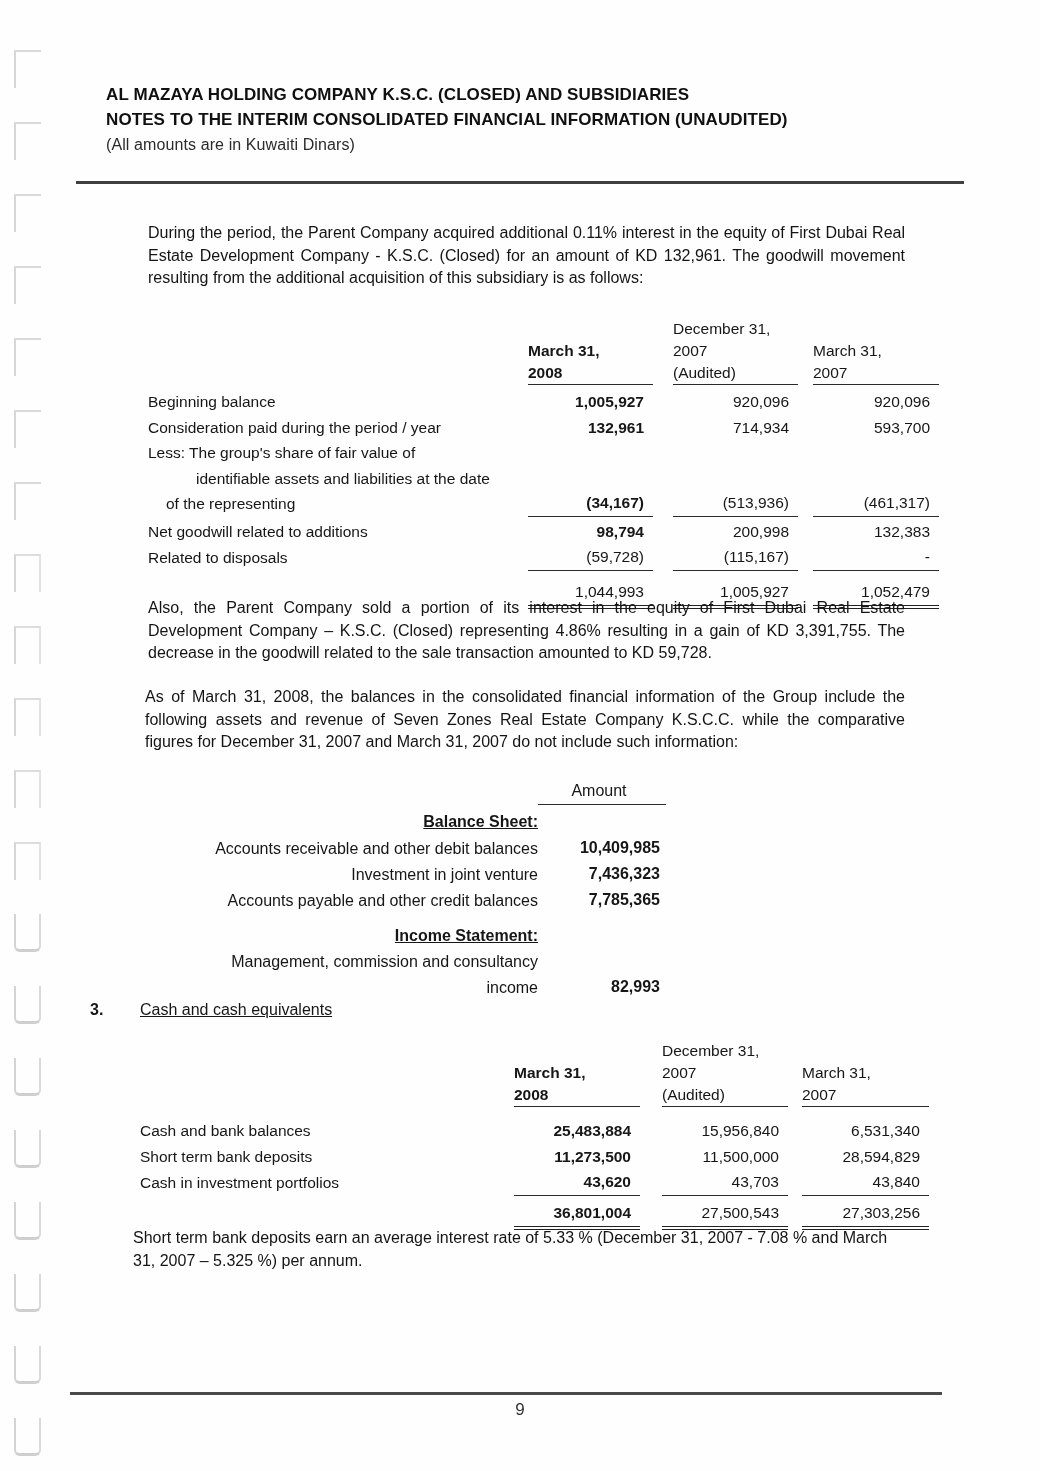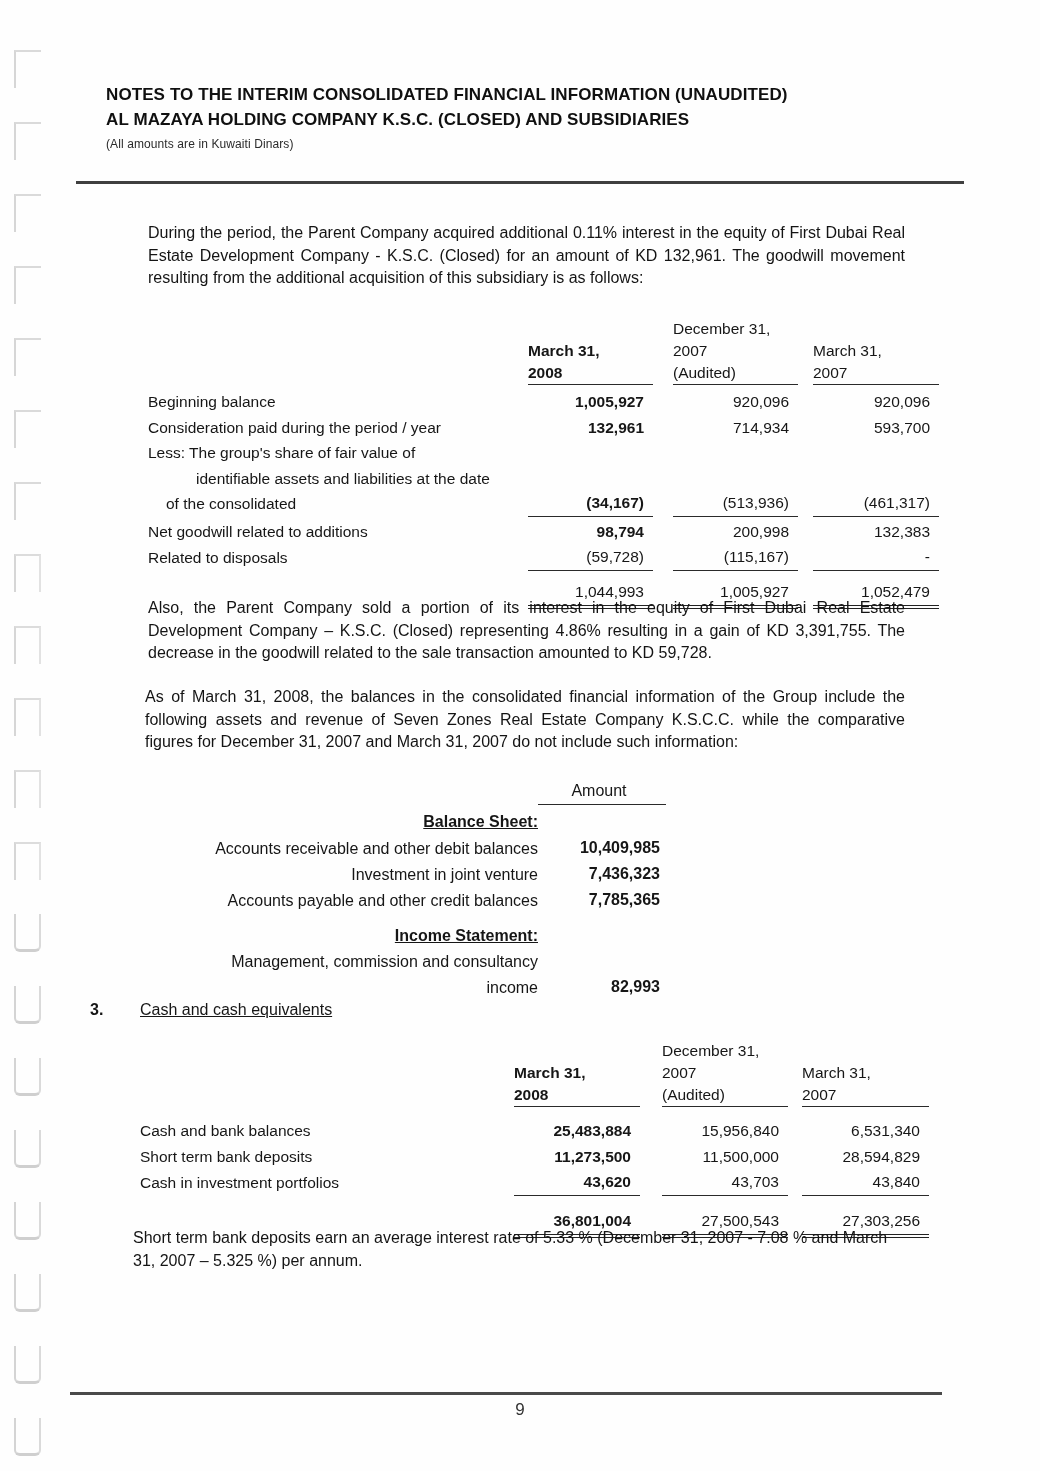--- a/index.html
+++ b/index.html
@@ -87,8 +87,8 @@
     </div>
 
   <div class="hdr">
+    <div>AL MAZAYA HOLDING COMPANY K.S.C. (CLOSED) AND SUBSIDIARIES</div>
     <div>NOTES TO THE INTERIM CONSOLIDATED FINANCIAL INFORMATION (UNAUDITED)</div>
-    <div>AL MAZAYA HOLDING COMPANY K.S.C. (CLOSED) AND SUBSIDIARIES</div>
     <div class="sub">(All amounts are in Kuwaiti Dinars)</div>
   </div>
   <div class="rule-top"></div>

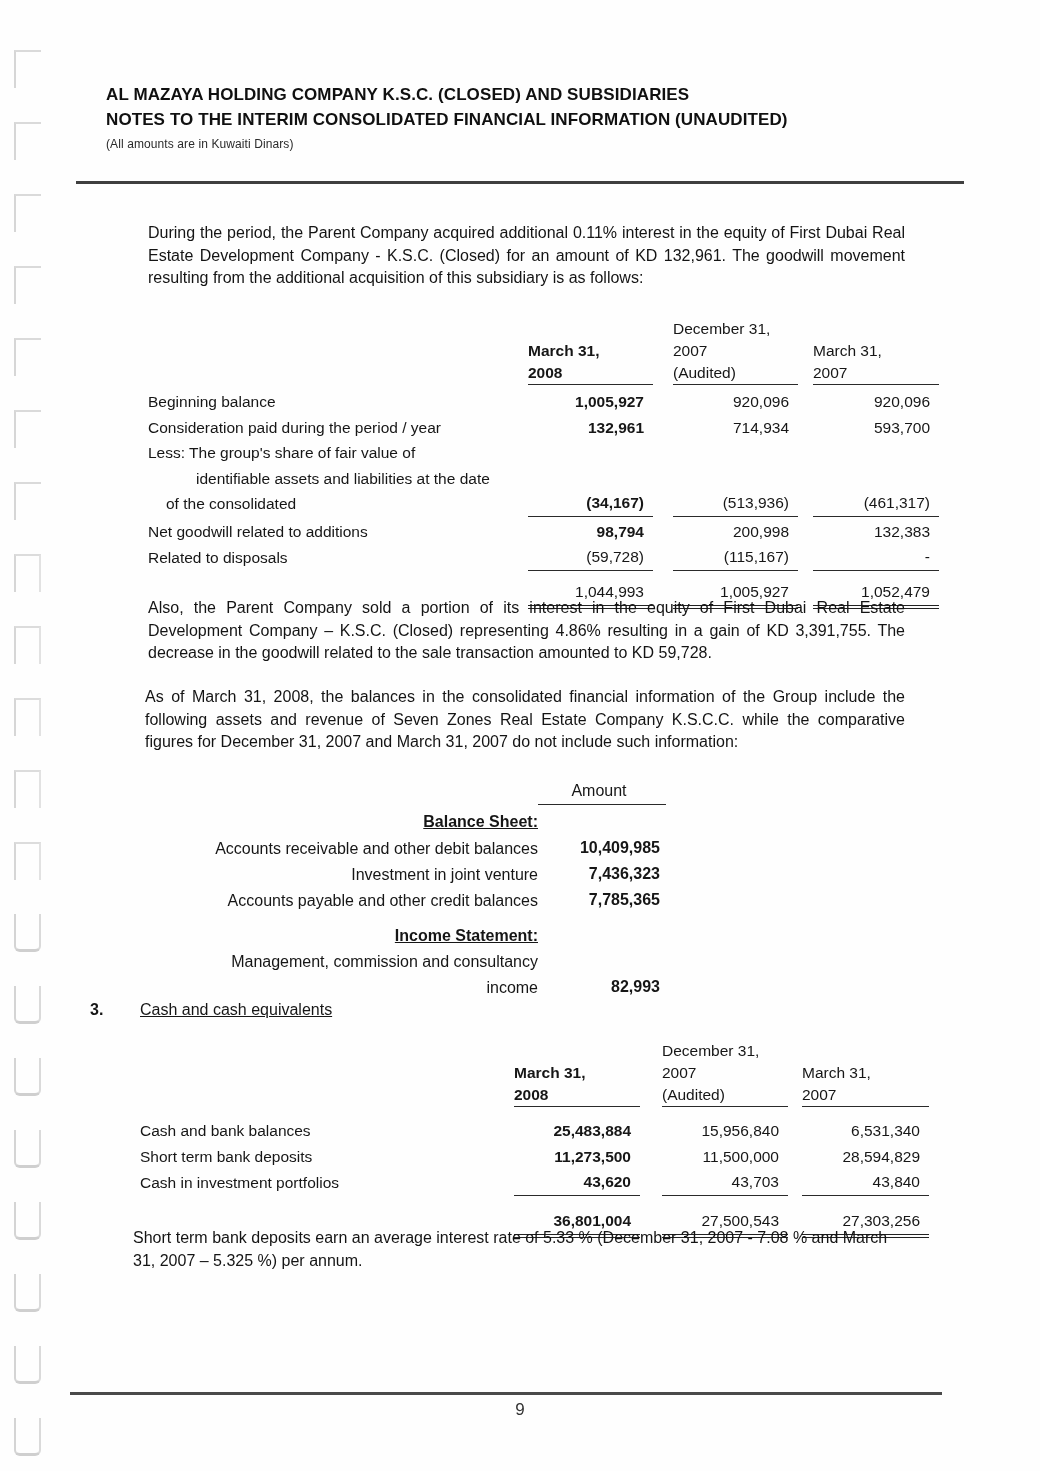--- a/index.html
+++ b/index.html
@@ -13,7 +13,7 @@
   .bmark.c{border-left:2px solid #d4d4d4;border-right:2px solid #dadada;border-bottom:3px solid #cfcfcf;border-radius:0 0 6px 6px;}
 
   .hdr{position:absolute;left:106px;top:82px;font-weight:bold;font-size:17px;line-height:25px;letter-spacing:.1px;color:#101010;}
-  .hdr .sub{font-weight:normal;font-size:12px;color:#2b2b2b;}
+  .hdr .sub{font-weight:normal;font-size:16px;color:#2b2b2b;}
   .rule-top{position:absolute;left:76px;top:181px;width:888px;height:3px;background:#3f3f3f;}
   .rule-bot{position:absolute;left:70px;top:1392px;width:872px;height:3px;background:#4a4a4a;}
   .pageno{position:absolute;left:0;top:1400px;width:1040px;text-align:center;font-size:17px;color:#333;}

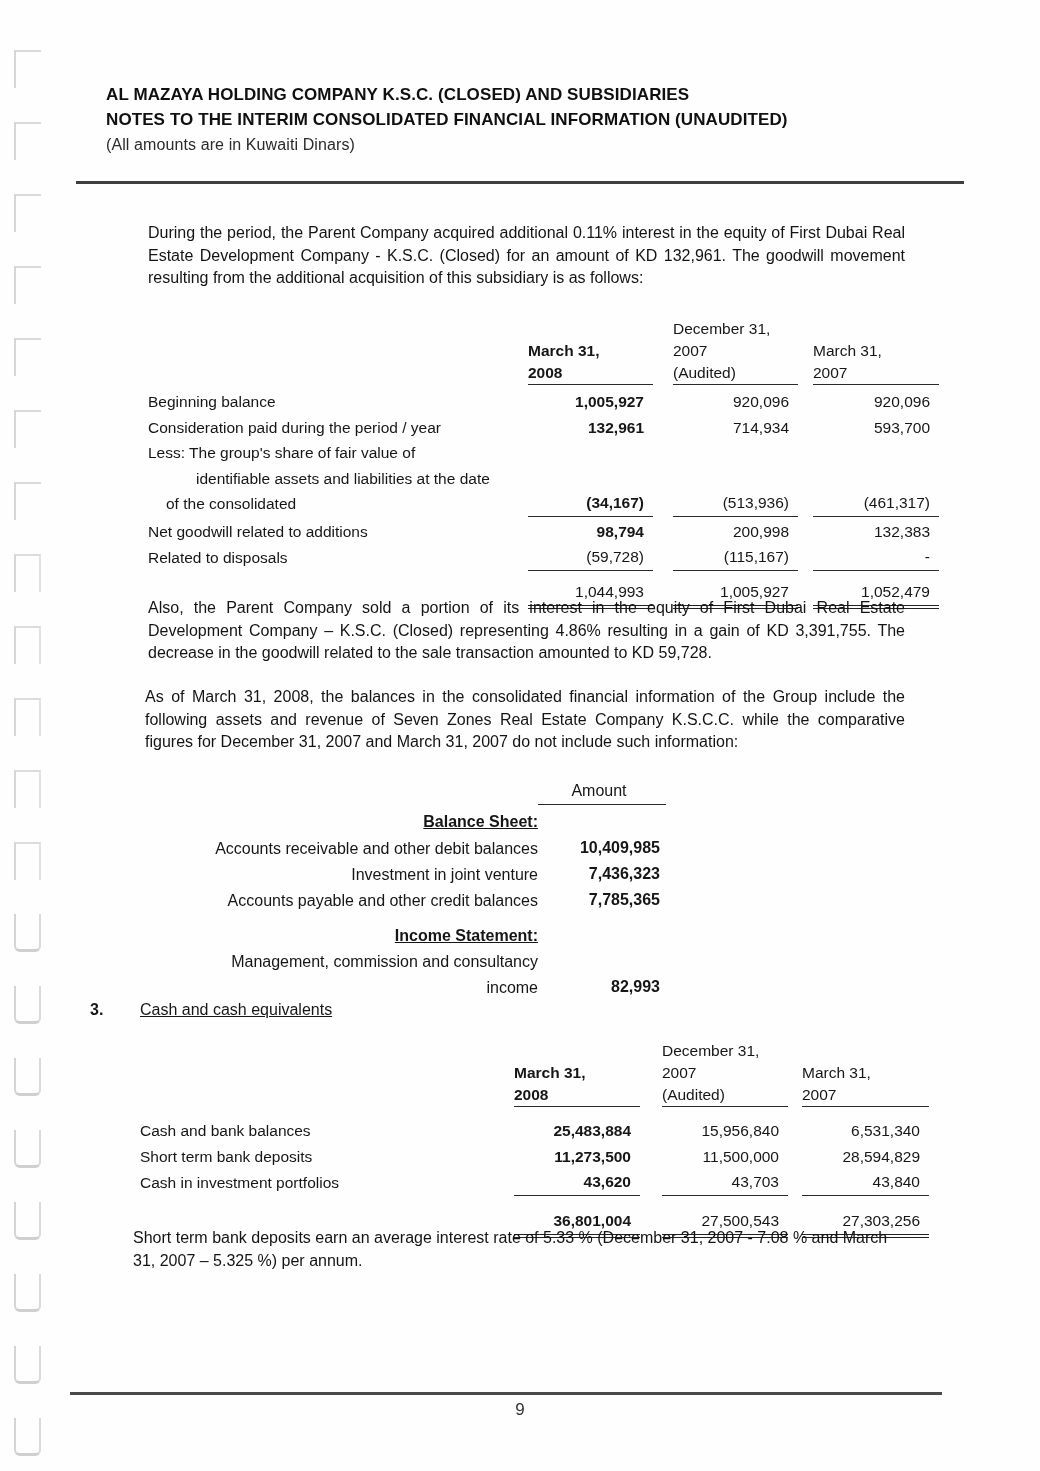--- a/index.html
+++ b/index.html
@@ -130,7 +130,7 @@
       <div class="flabel">
         <div>Less: The group's share of fair value of</div>
         <div class="ind1">identifiable assets and liabilities at the date</div>
-        <div class="ind2">of the consolidated</div>
+        <div class="ind2">of the representing</div>
       </div>
       <div class="fcol c1 b ul">(34,167)</div>
       <div class="fcol c2 ul">(513,936)</div>

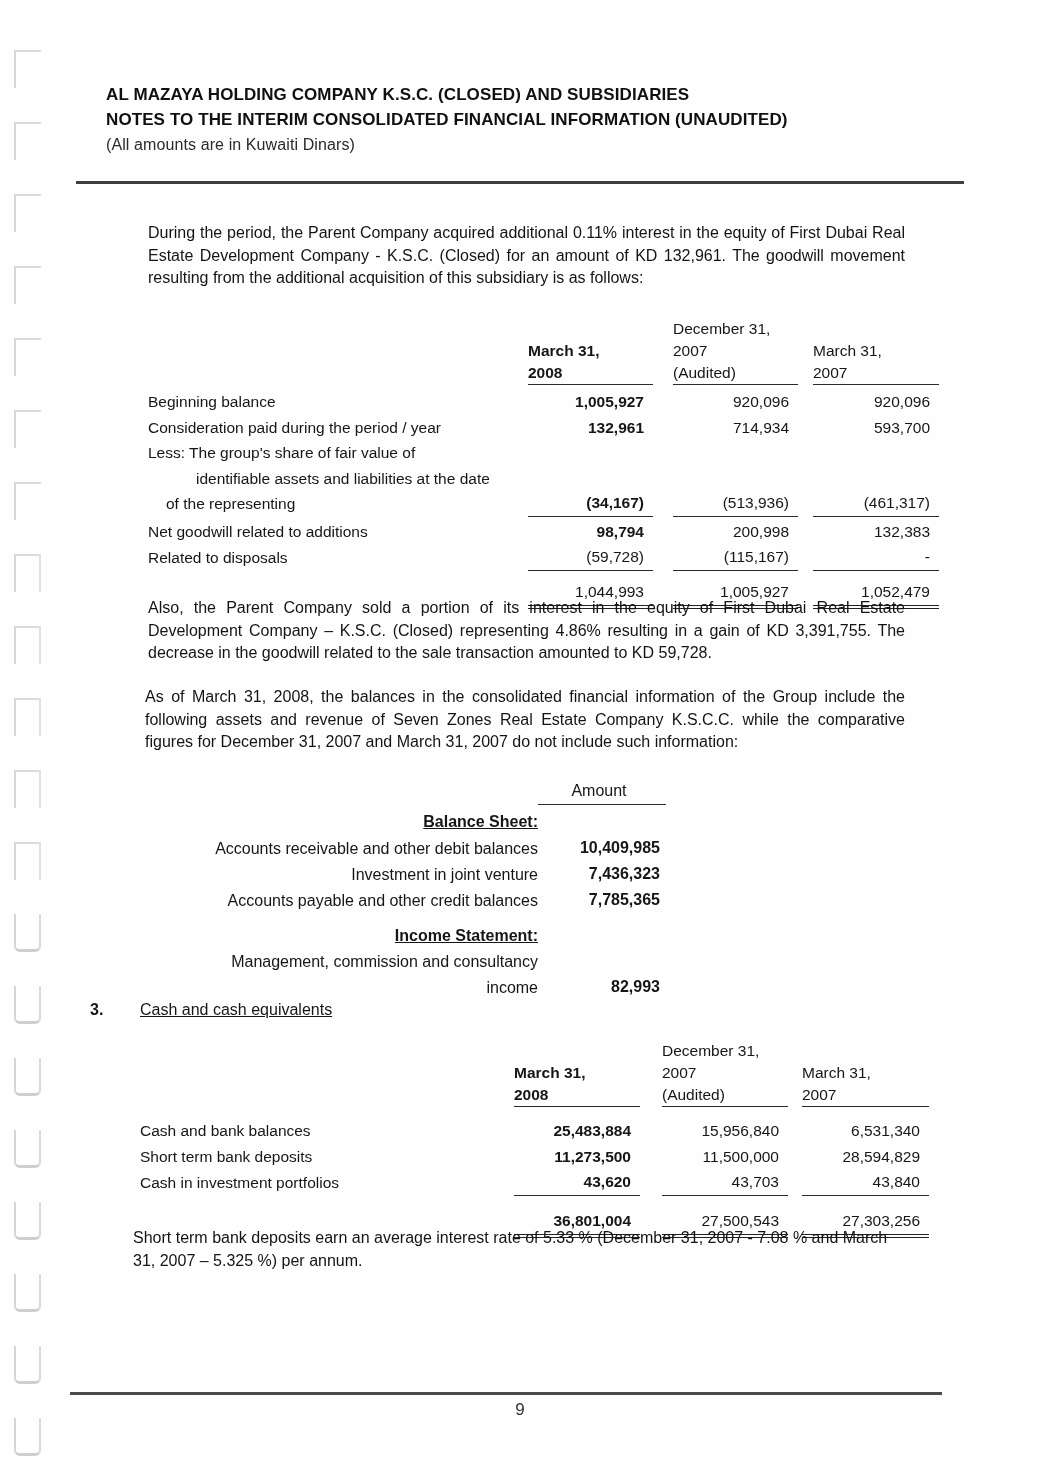--- a/index.html
+++ b/index.html
@@ -232,7 +232,7 @@
       <div class="fcol c2 ul">43,703</div>
       <div class="fcol c3 ul">43,840</div>
     </div>
-    <div class="frow" style="margin-top:12px">
+    <div class="frow" style="margin-top:4px">
       <div class="flabel"></div>
       <div class="fcol c1 b dul">36,801,004</div>
       <div class="fcol c2 dul">27,500,543</div>

